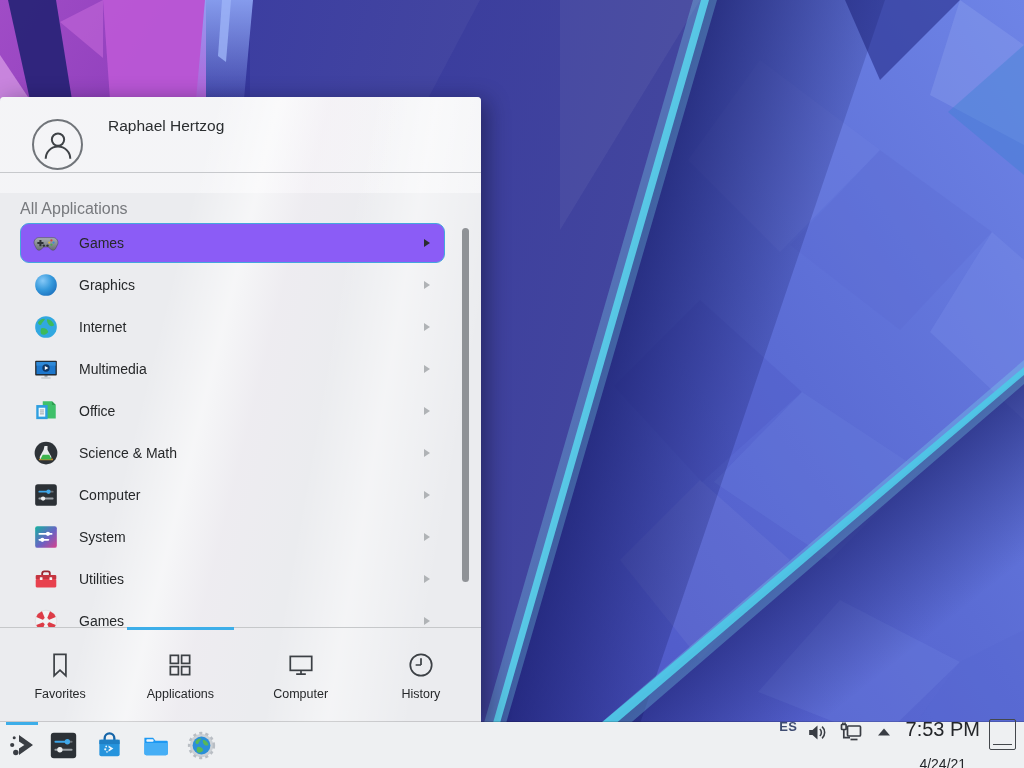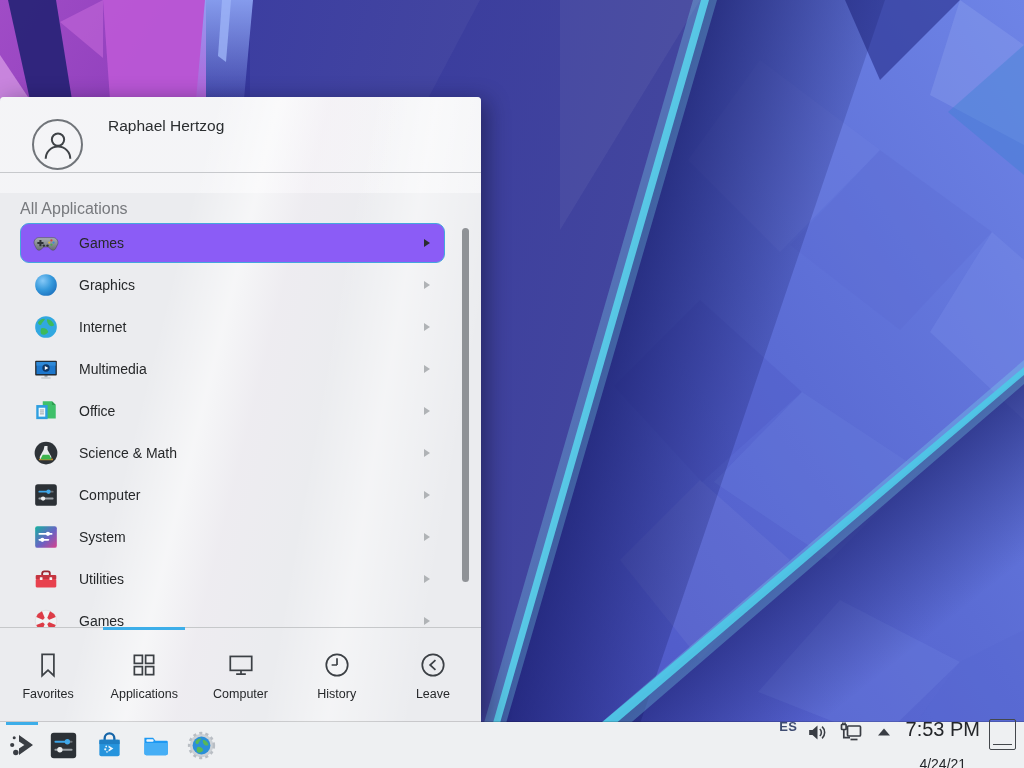--- a/index.html
+++ b/index.html
@@ -442,15 +442,6 @@
       </span>
       <span class="tab-label">History</span>
     </div>
-    <div class="tab">
-      <span class="ficon">
-        <svg viewBox="0 0 28 28">
-            <circle cx="14" cy="14" r="10"></circle>
-            <path d="M16.3 9.5 L11.3 14 L16.3 18.5"></path>
-          </svg>
-      </span>
-      <span class="tab-label">Leave</span>
-    </div>
   </div>
 </div>
 

